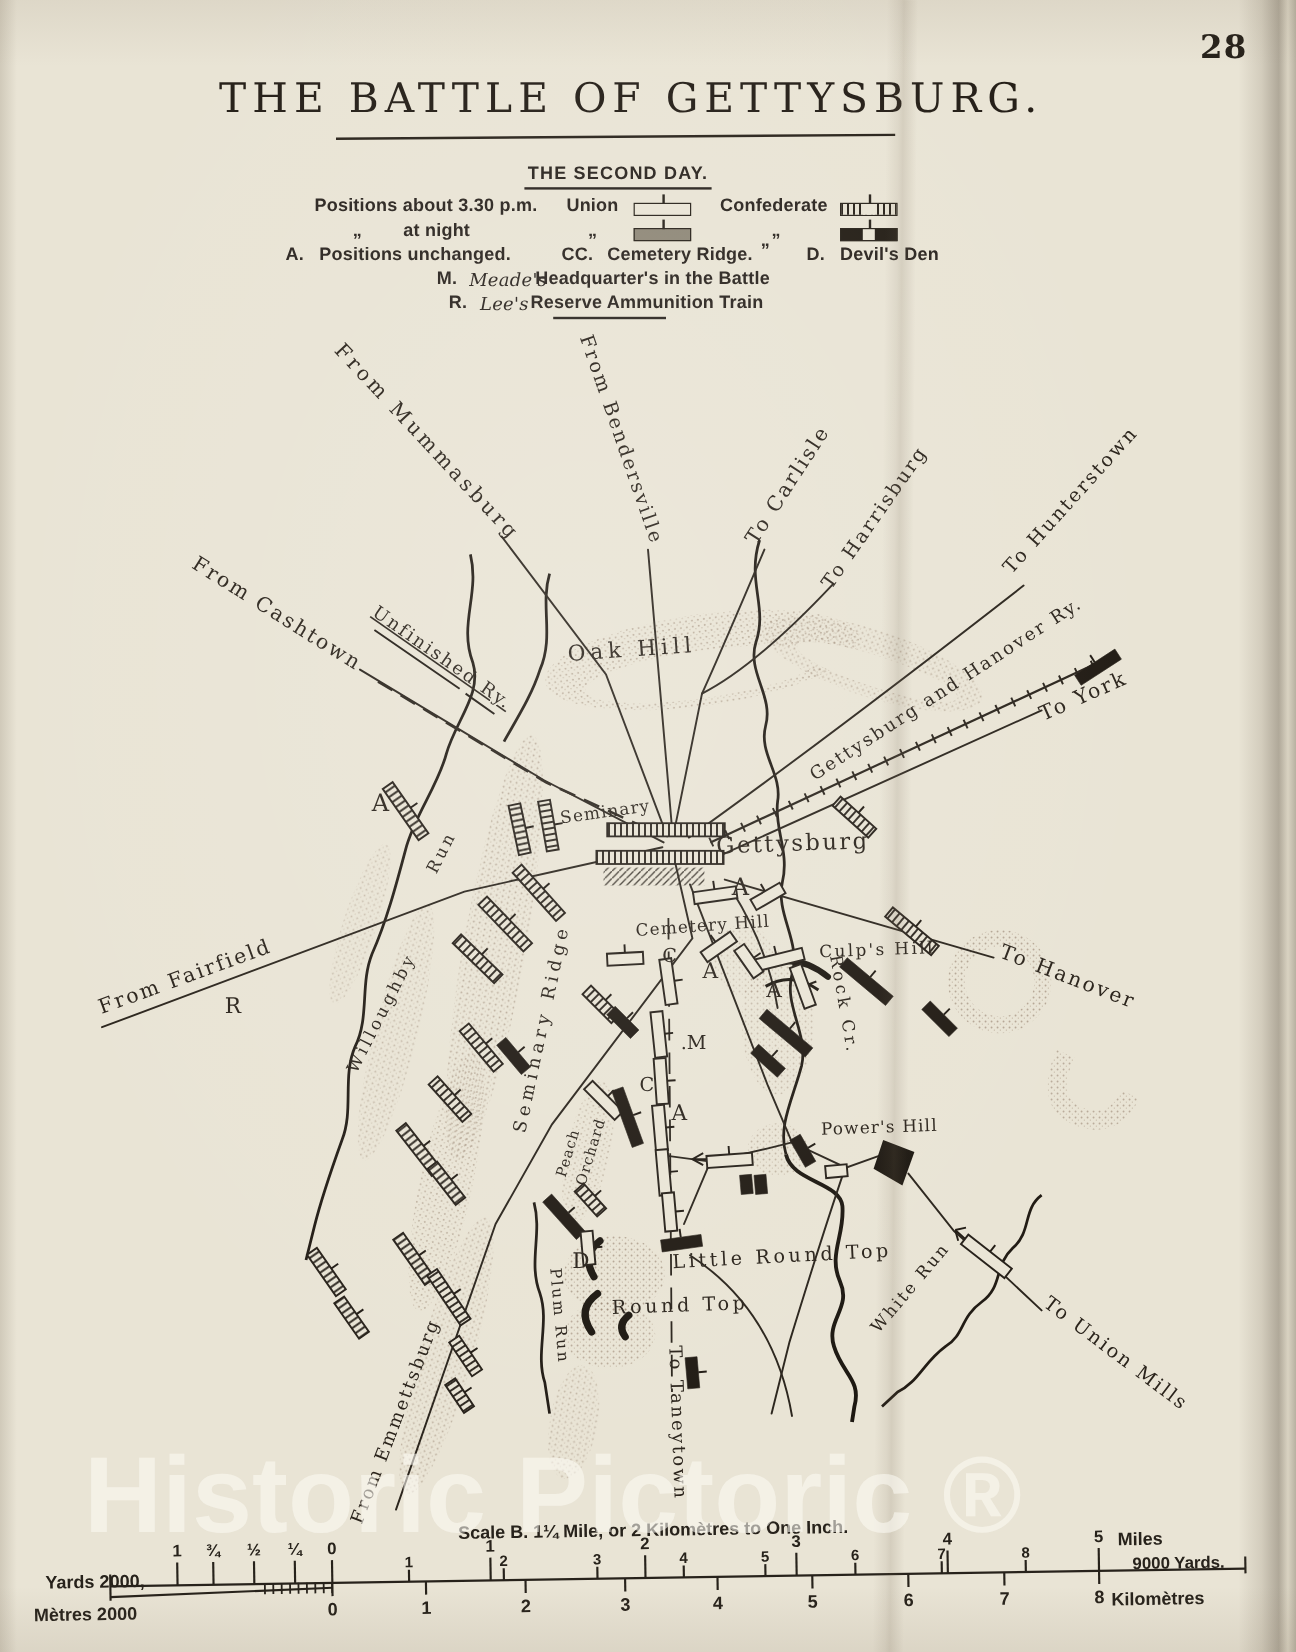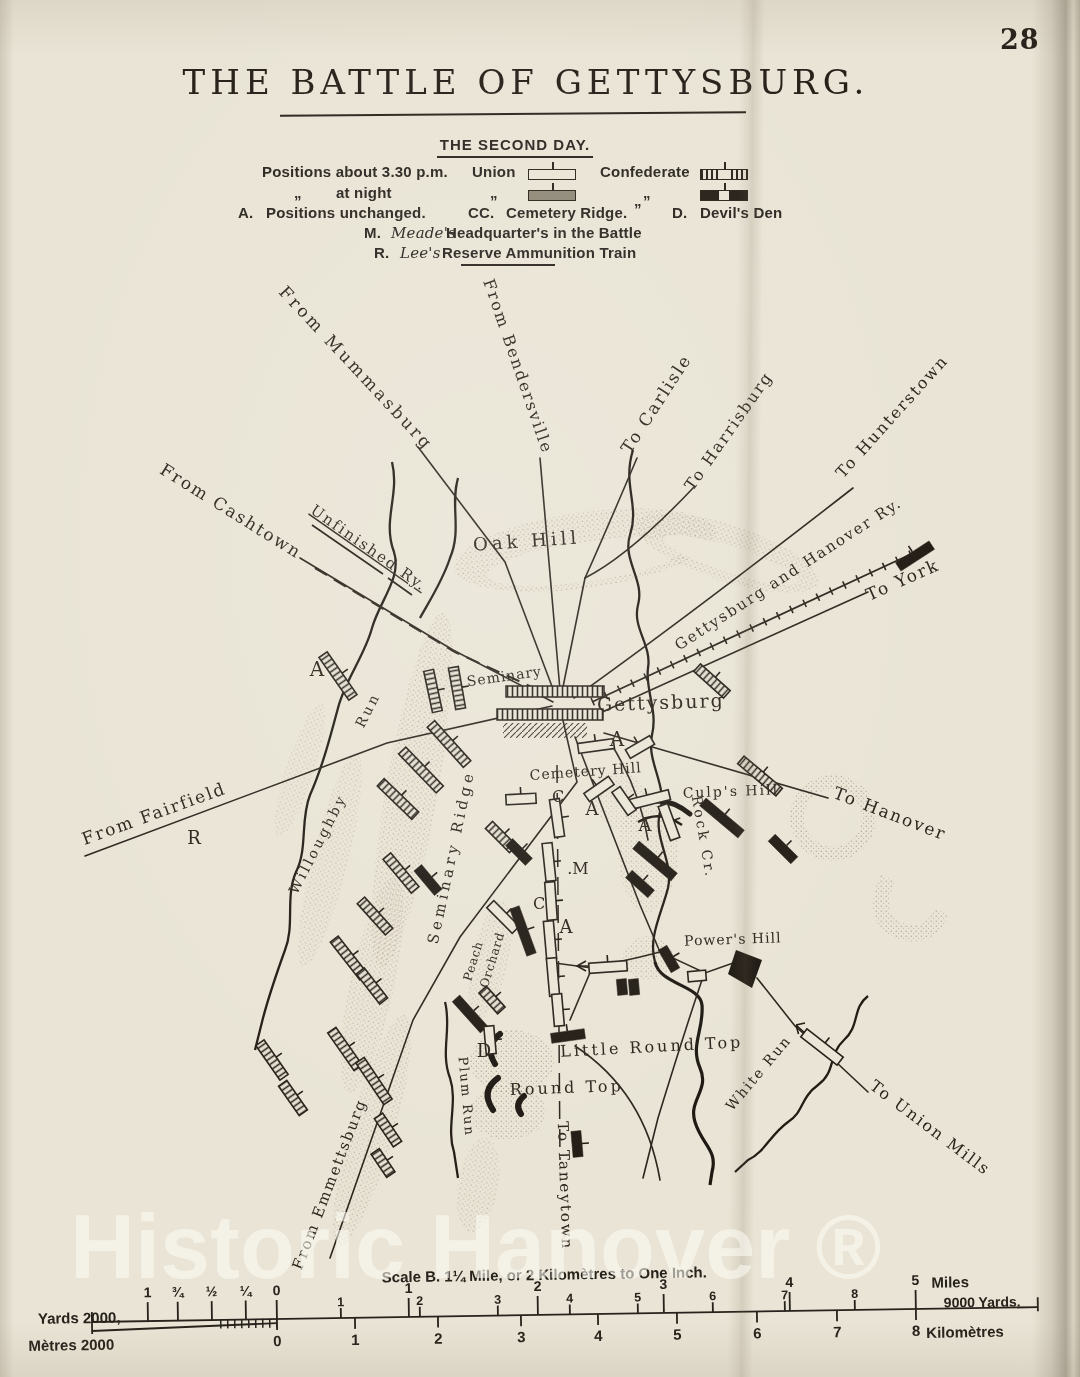--- a/index.html
+++ b/index.html
@@ -503,6 +503,6 @@
 <div class="edge-right"></div>
 <div class="edge-left"></div>
 <div class="vignette"></div>
-<div class="watermark">Historic Hanover ®</div>
+<div class="watermark">Historic Pictoric ®</div>
 
 </body></html>

